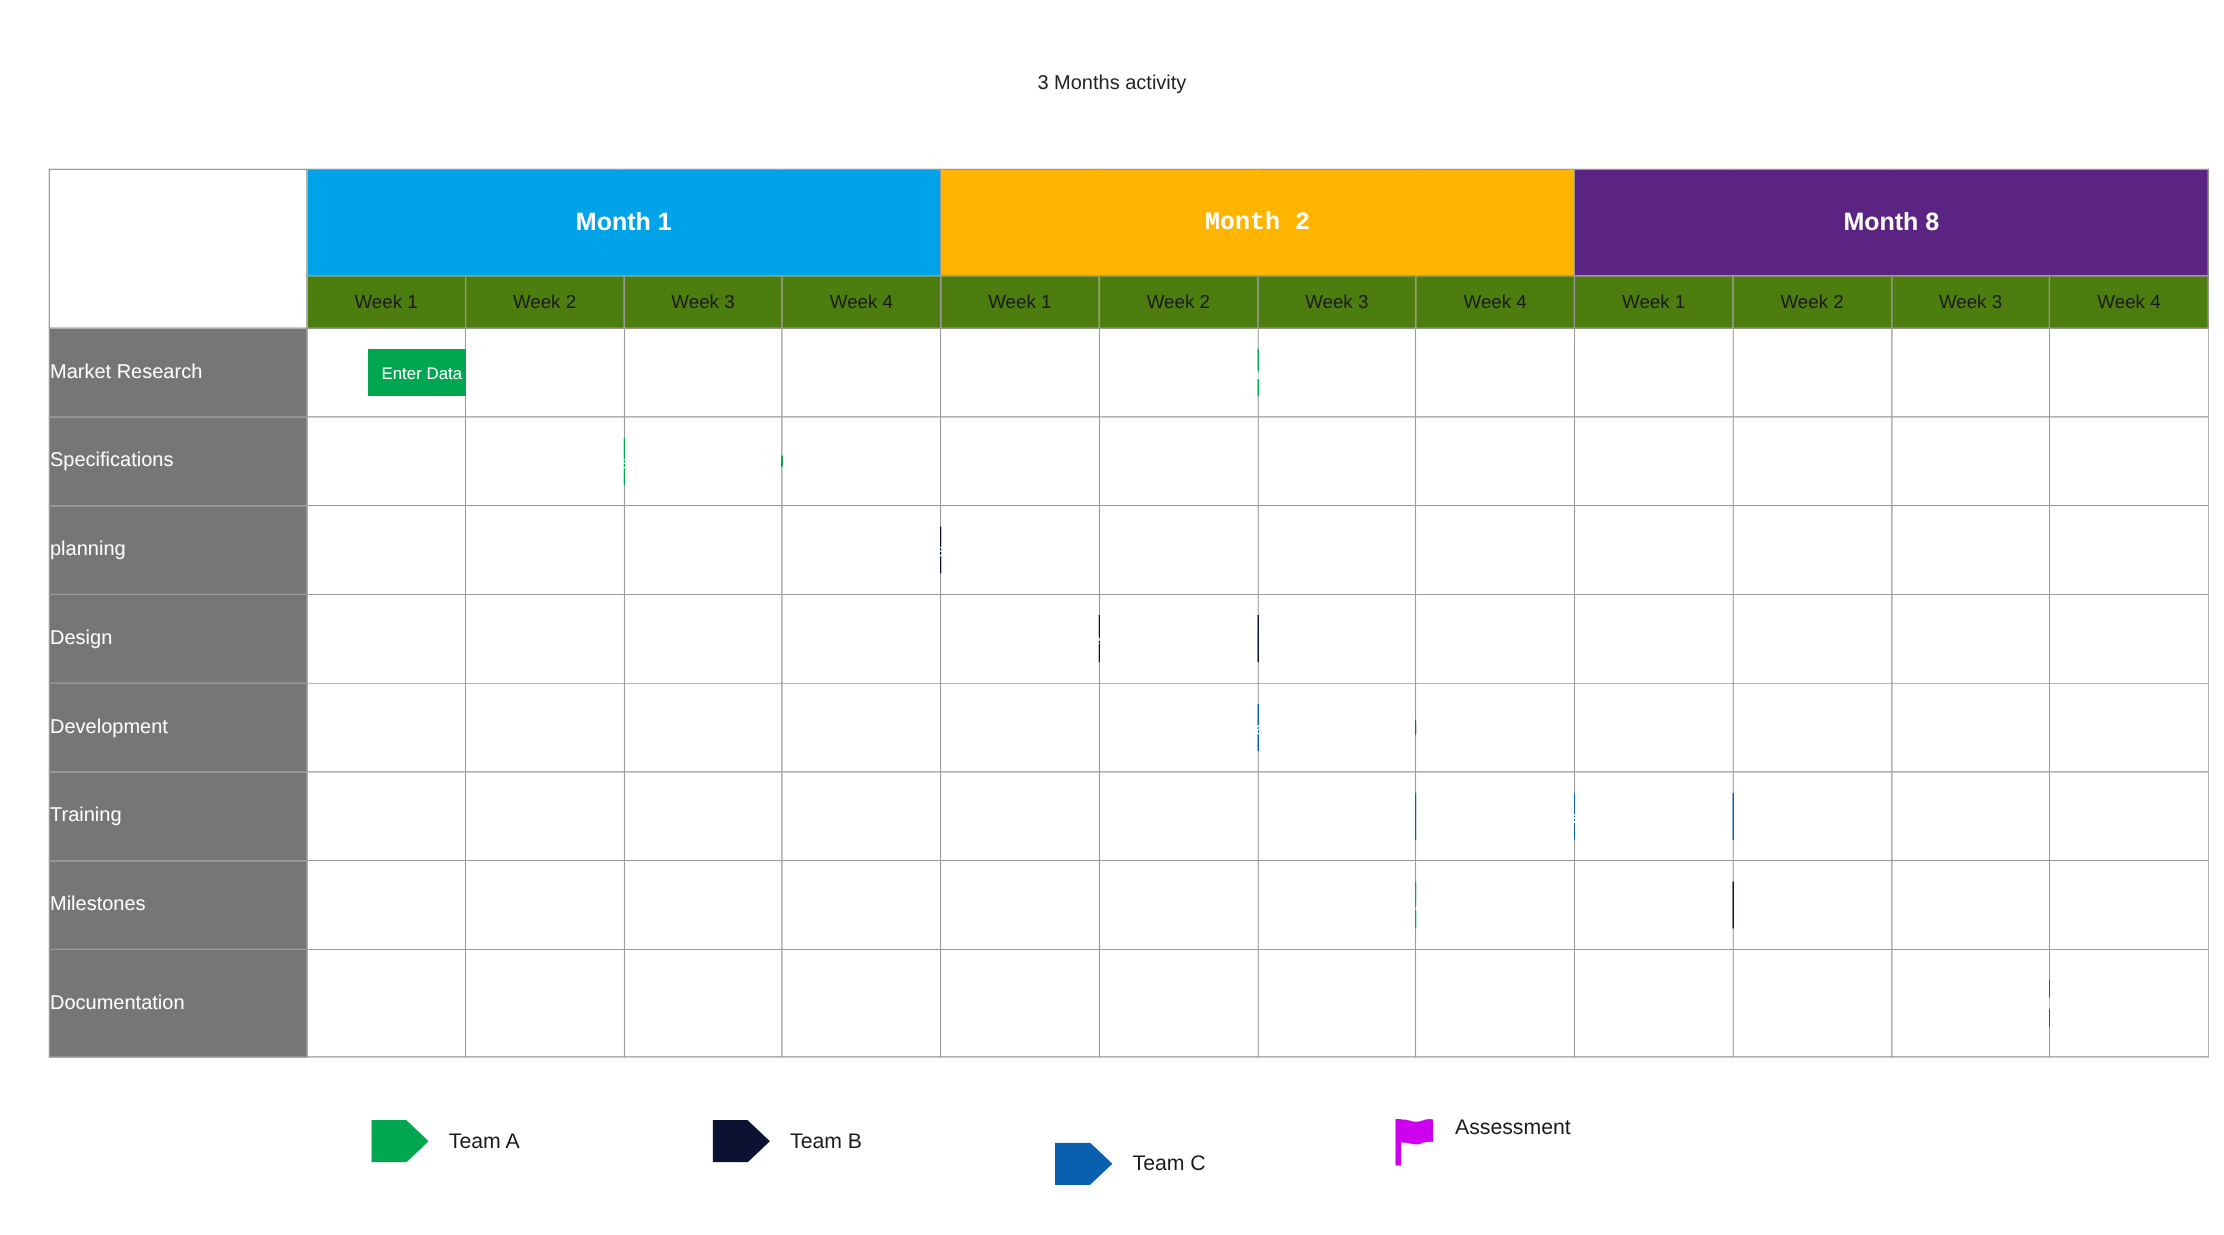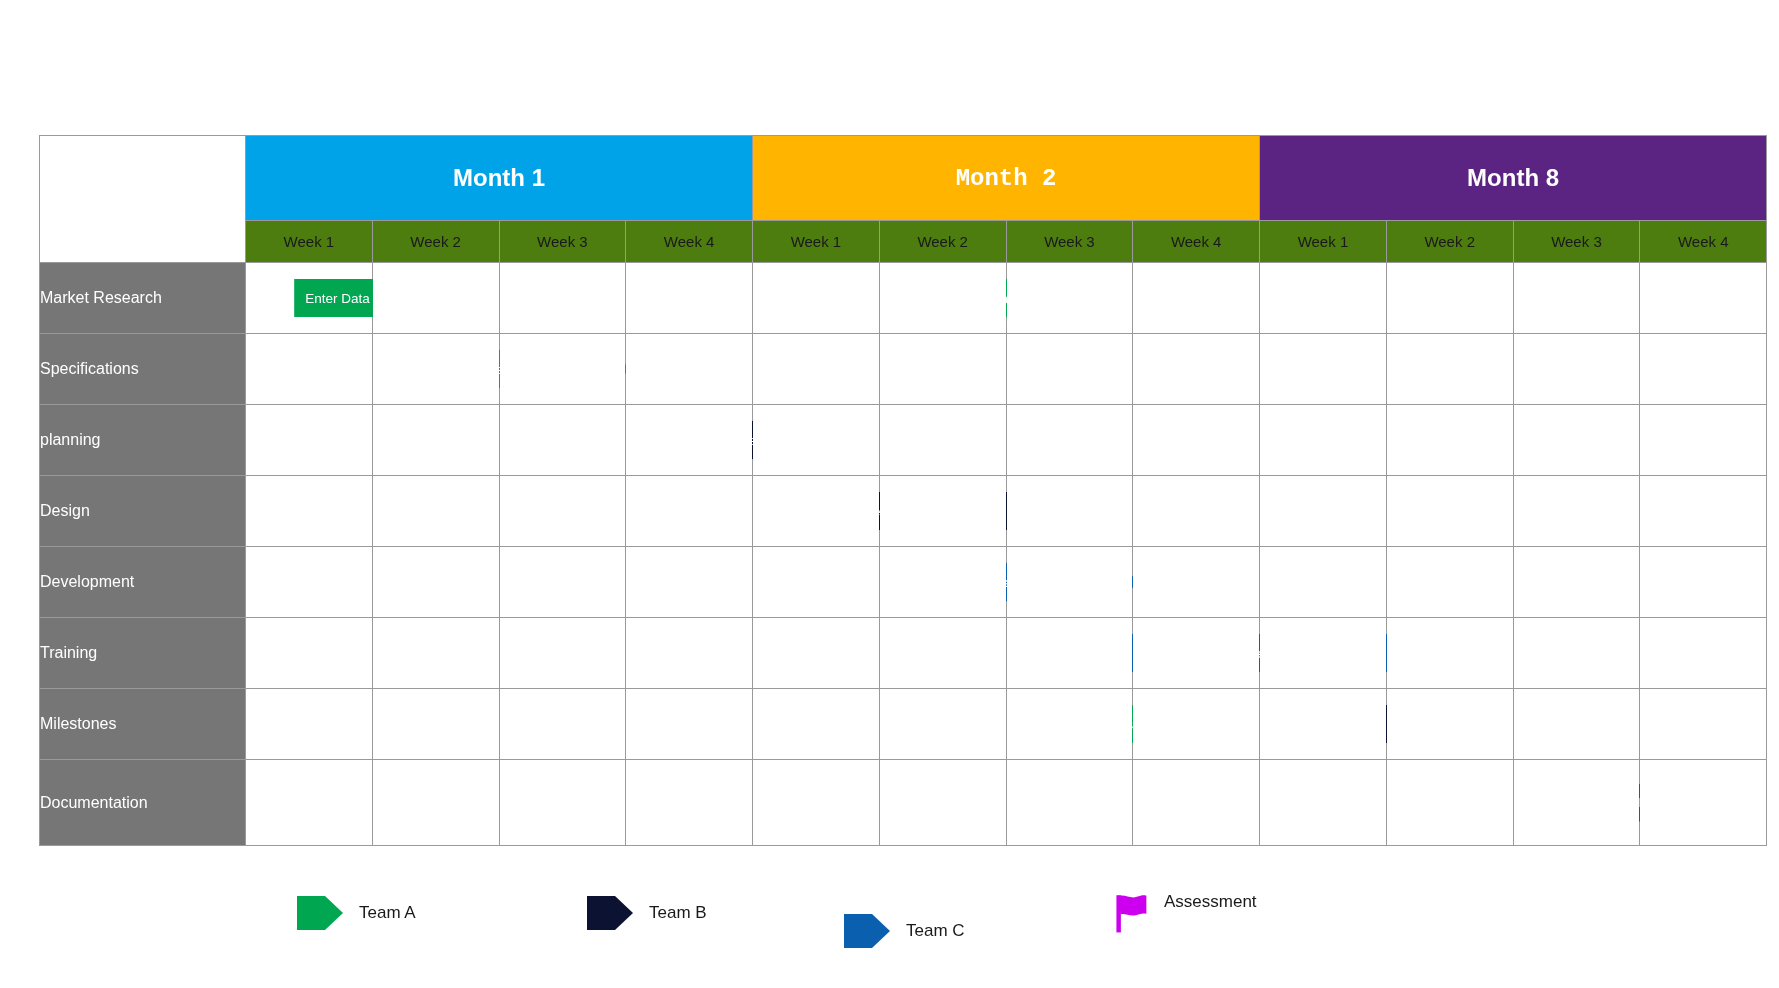--- a/index.html
+++ b/index.html
@@ -177,6 +177,7 @@
 <body>
 
 <div id="title-block">
+  <div id="chart-subtitle">3 Months activity</div>
 </div>
 
 <div id="gantt-wrap">

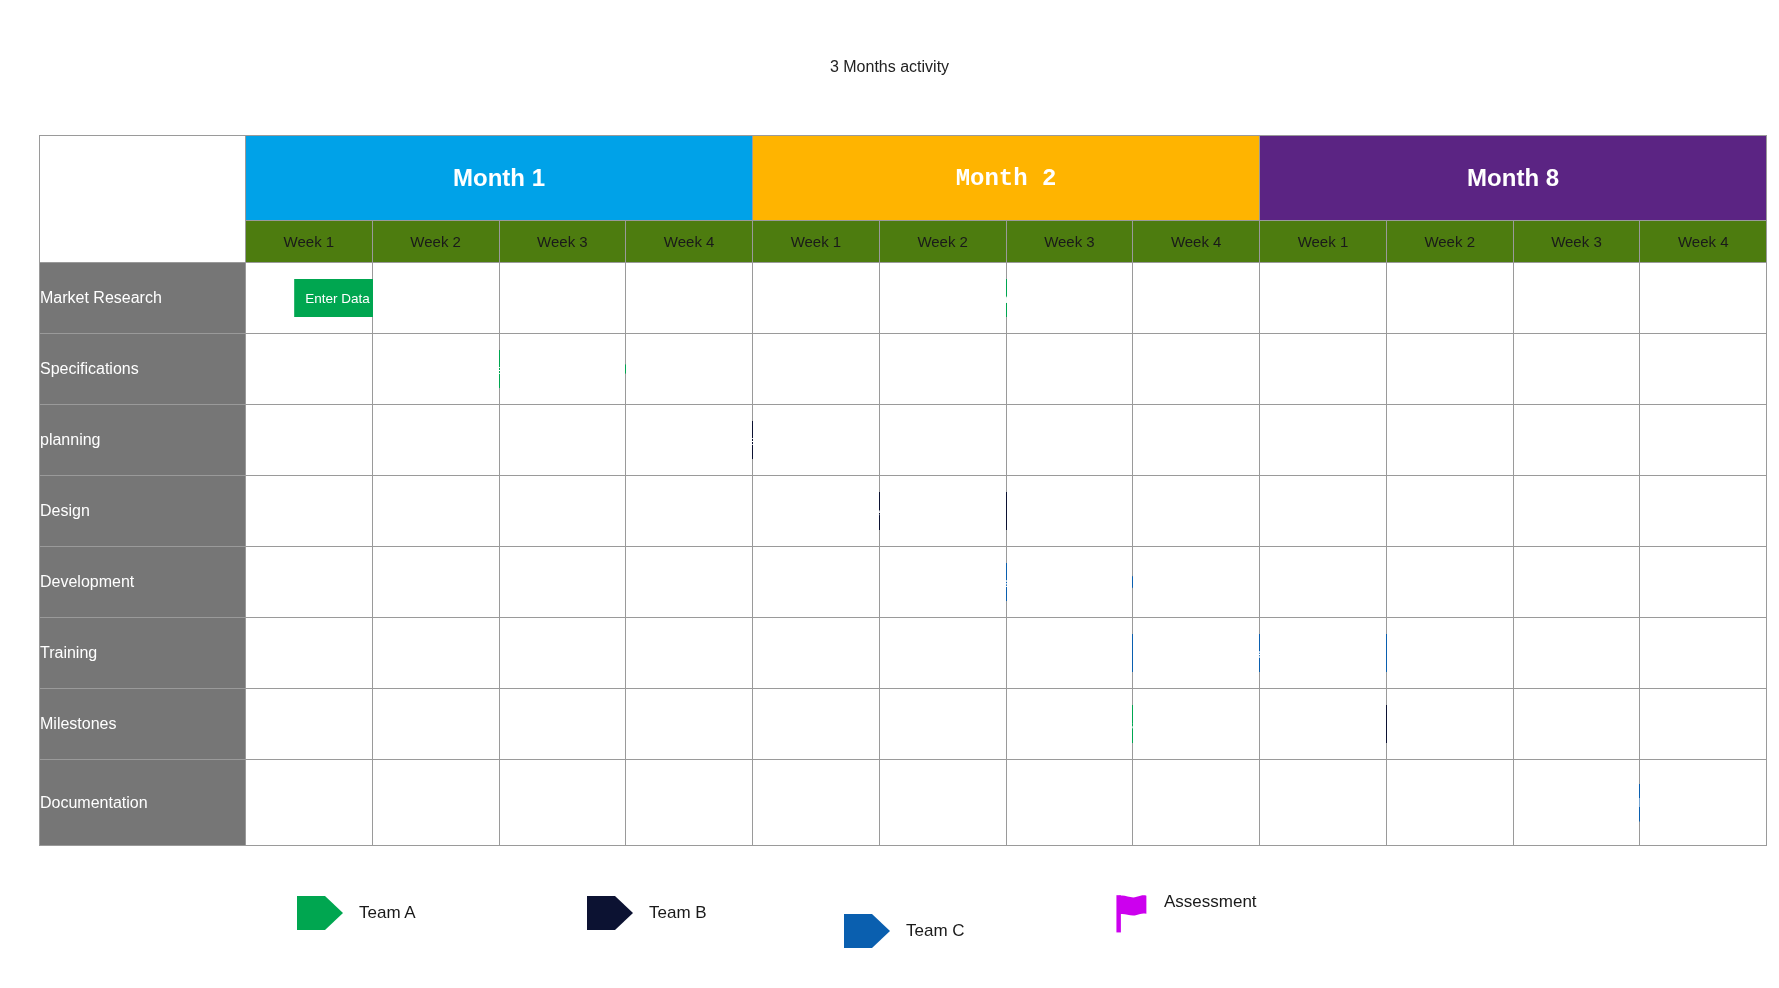--- a/index.html
+++ b/index.html
@@ -63,7 +63,7 @@
     text-align: center;
     vertical-align: middle;
     color: #ffffff;
-    font-size: 24px;
+    font-size: 20px;
     font-weight: bold;
   }
   .month-1 { background: #00A2E8; }

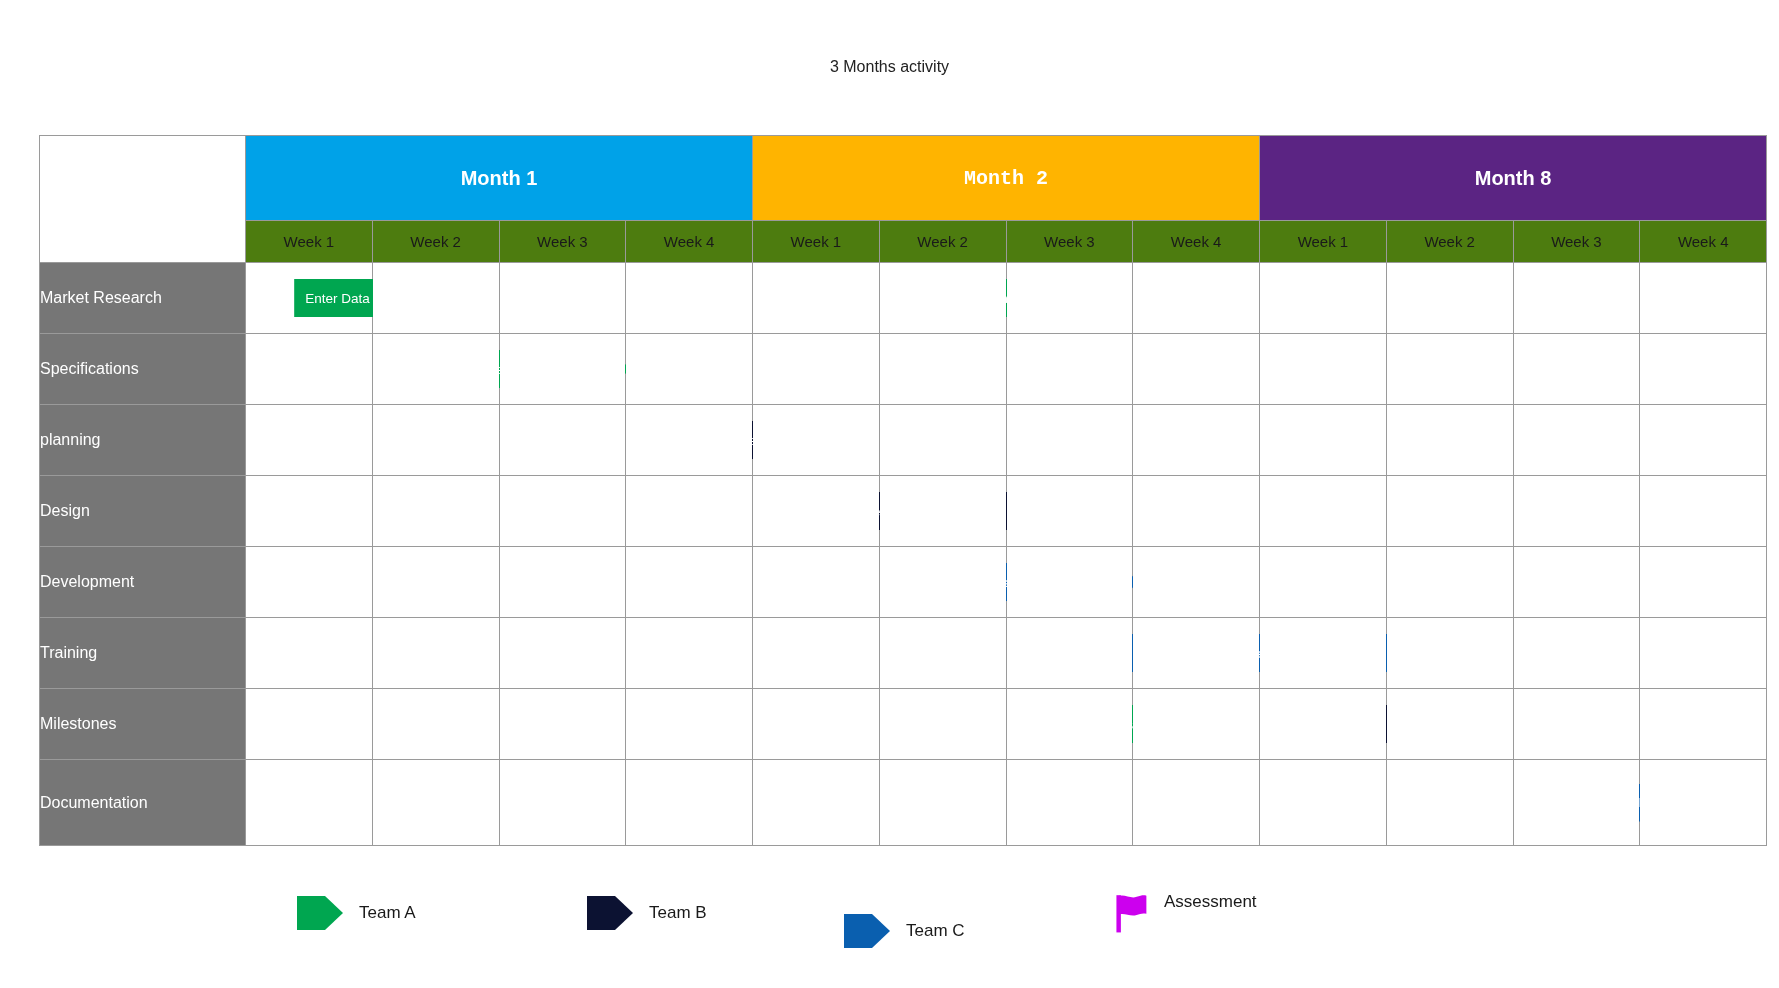--- a/index.html
+++ b/index.html
@@ -401,7 +401,7 @@
       <div class="legend-swatch teamA"></div>
       <span class="legend-label">Team A</span>
     </div>
-    <div class="legend-item" style="left: 548px; top: 6px;">
+    <div class="legend-item" style="left: 531px; top: 6px;">
       <div class="legend-swatch teamB"></div>
       <span class="legend-label">Team B</span>
     </div>

